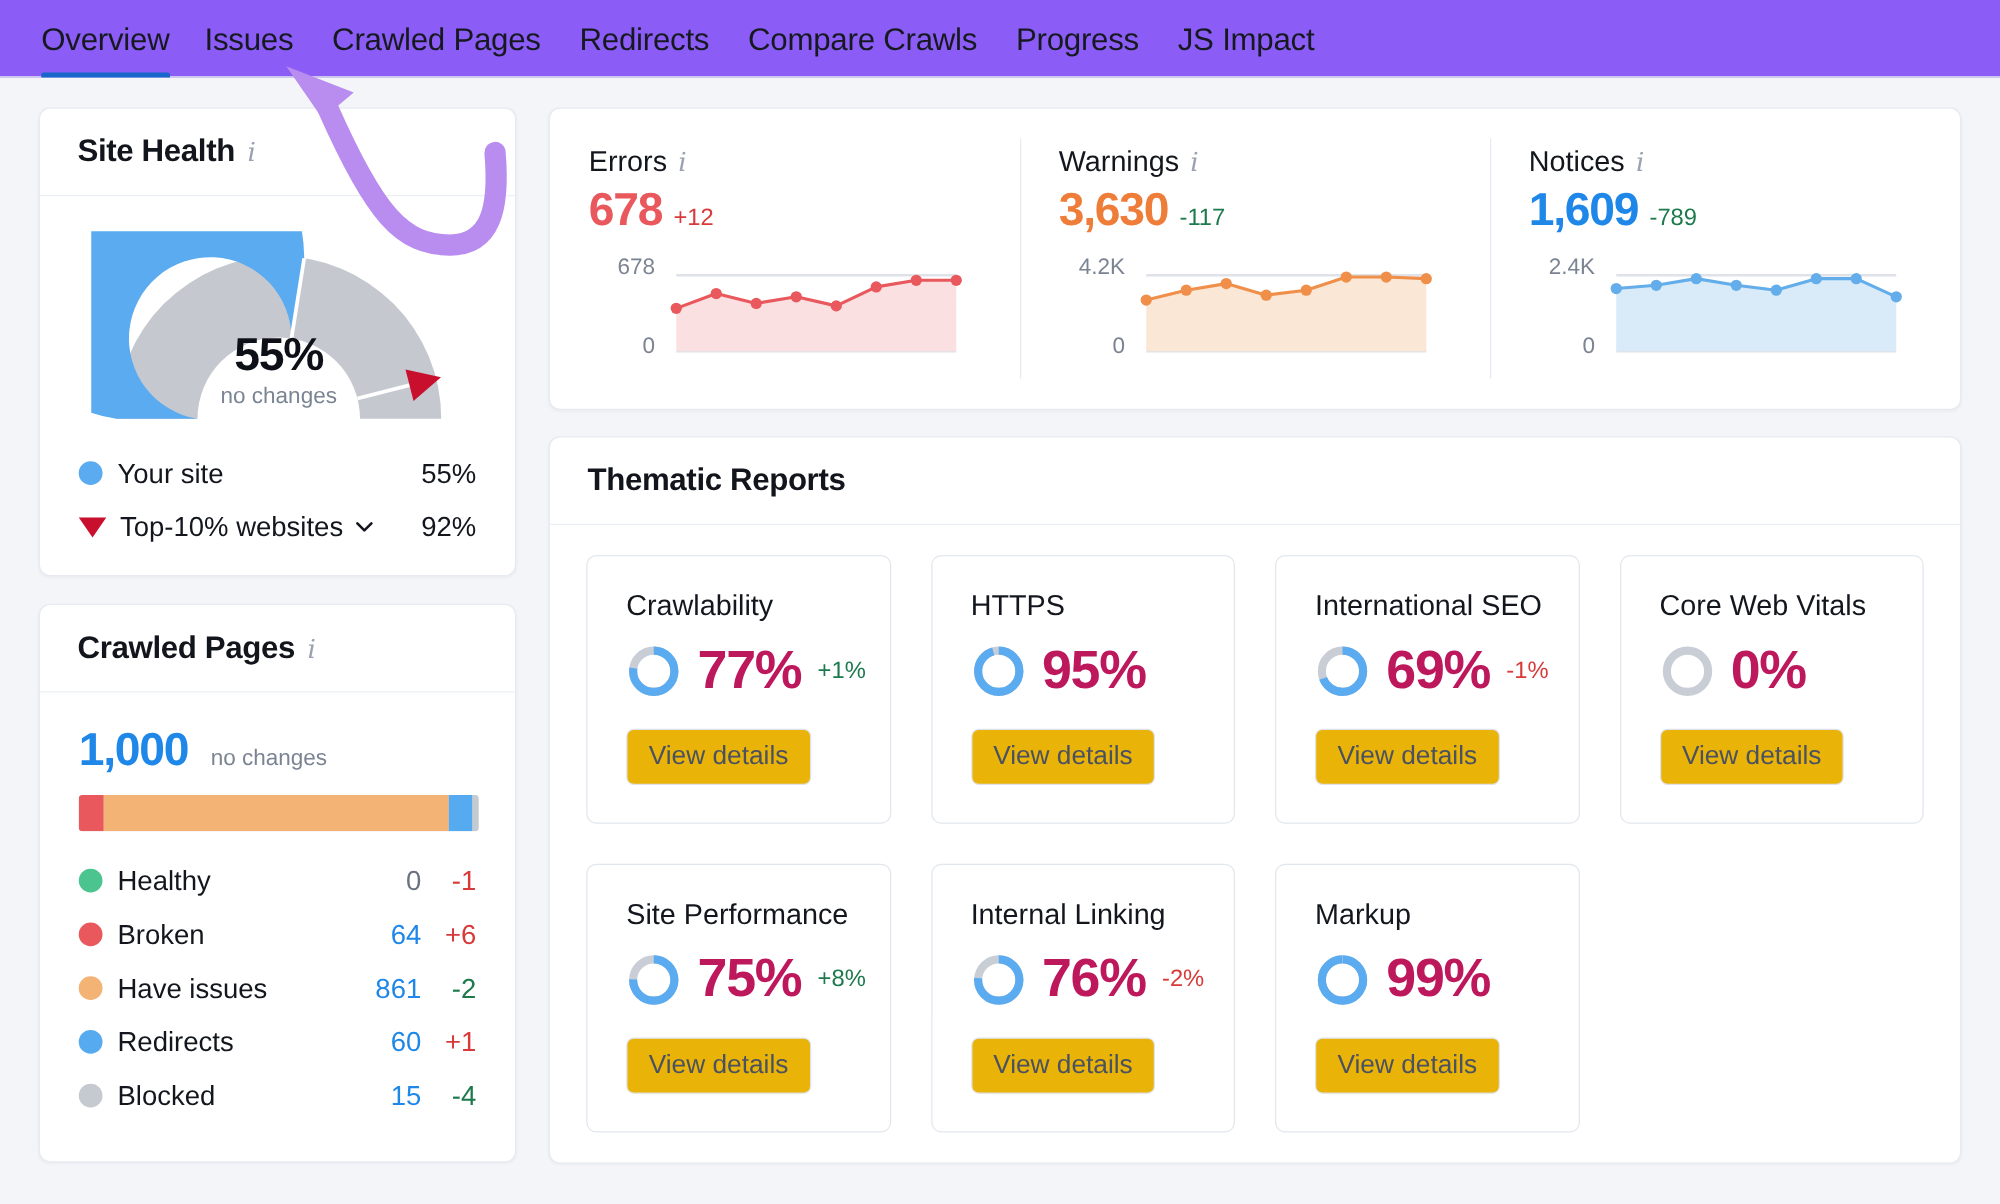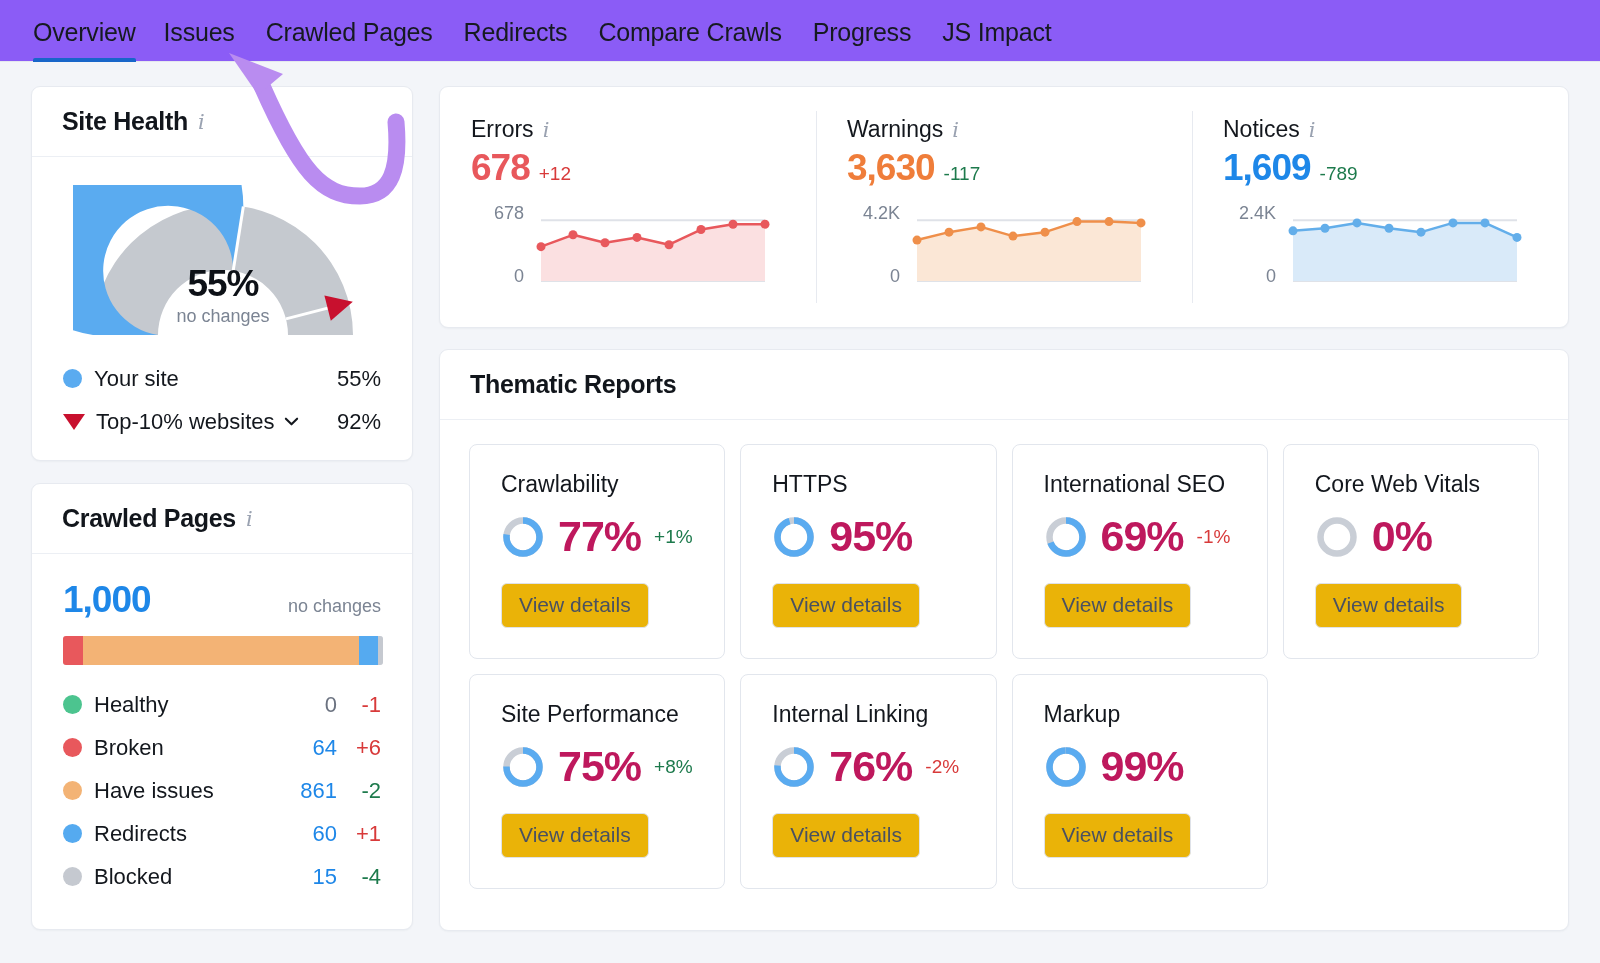--- a/index.html
+++ b/index.html
@@ -120,7 +120,7 @@
   #thematic { position: absolute; left: 439px; top: 349px; width: 1130px; height: 582px; }
   .tr-grid {
     display: grid; grid-template-columns: repeat(4, 1fr);
-    gap: 15px; padding: 24px 29px 0 29px;
+    gap: 32px; padding: 24px 29px 0 29px;
   }
   .tr-card {
     border: 1px solid #e2e6ed; border-radius: 8px; background: #fff;

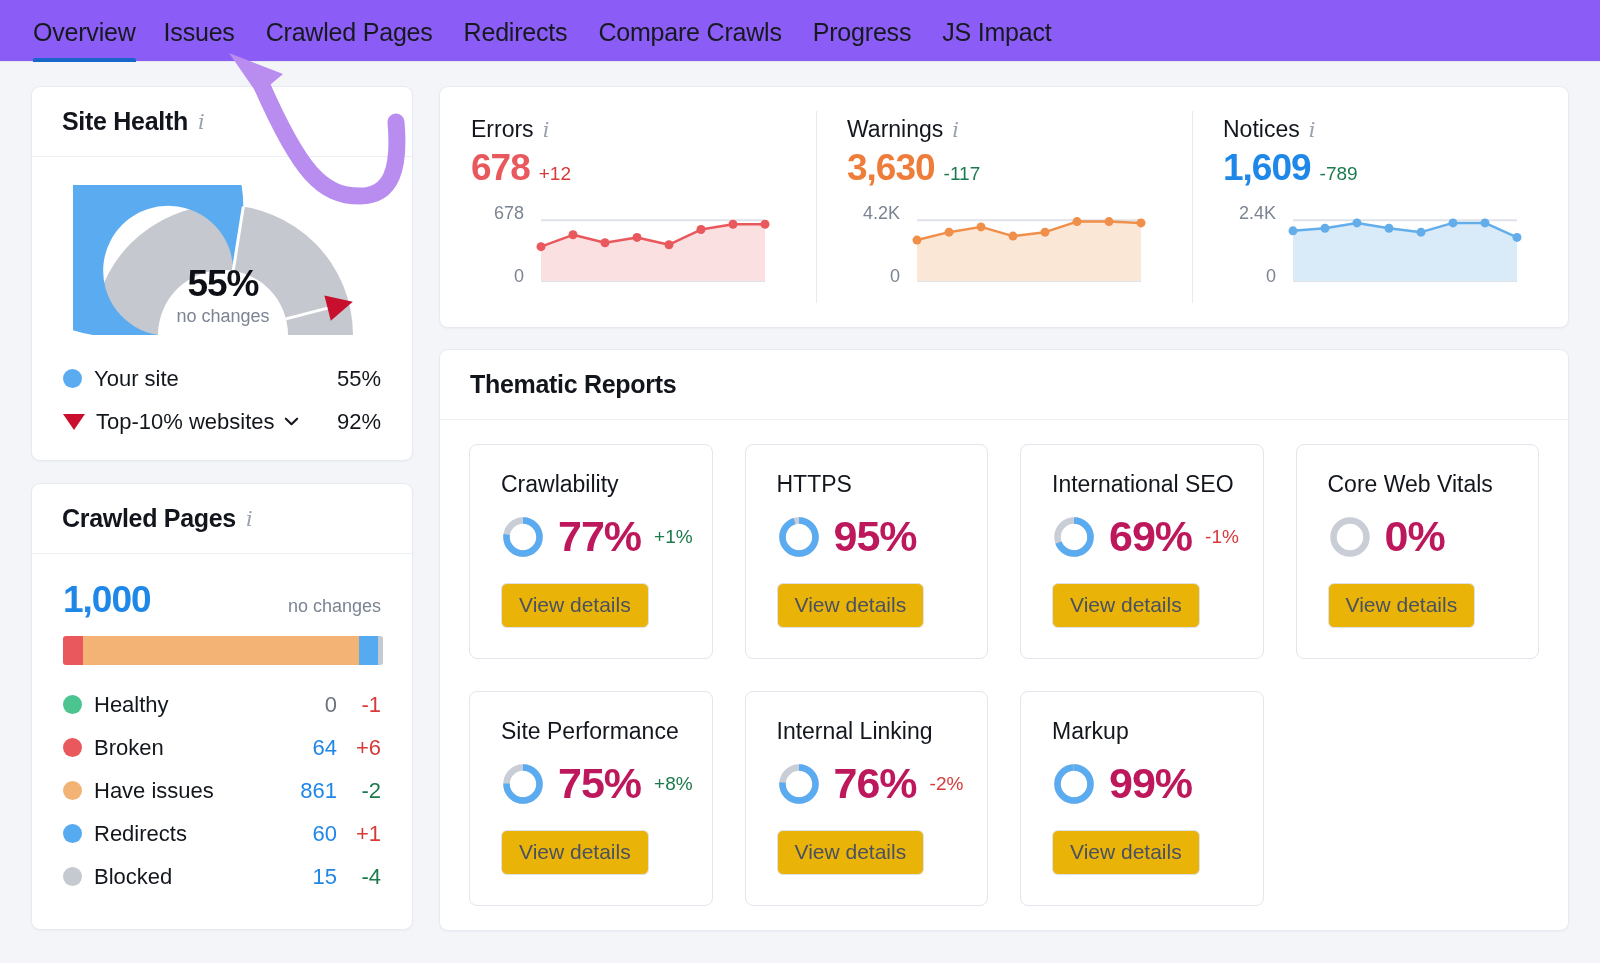--- a/index.html
+++ b/index.html
@@ -78,7 +78,7 @@
   
   #crawled-pages { position: absolute; left: 31px; top: 483px; width: 382px; height: 447px; }
   .cp-body { padding: 25px 31px 0 31px; }
-  .cp-total { display: flex; align-items: baseline; gap: 18px; justify-content: space-between; }
+  .cp-total { display: flex; align-items: baseline; gap: 18px; }
   .cp-num { font-size: 37px; font-weight: bold; color: #1e87e8; letter-spacing: -1px; }
   .cp-delta { font-size: 18px; color: #7b8493; }
   .cp-bar {

